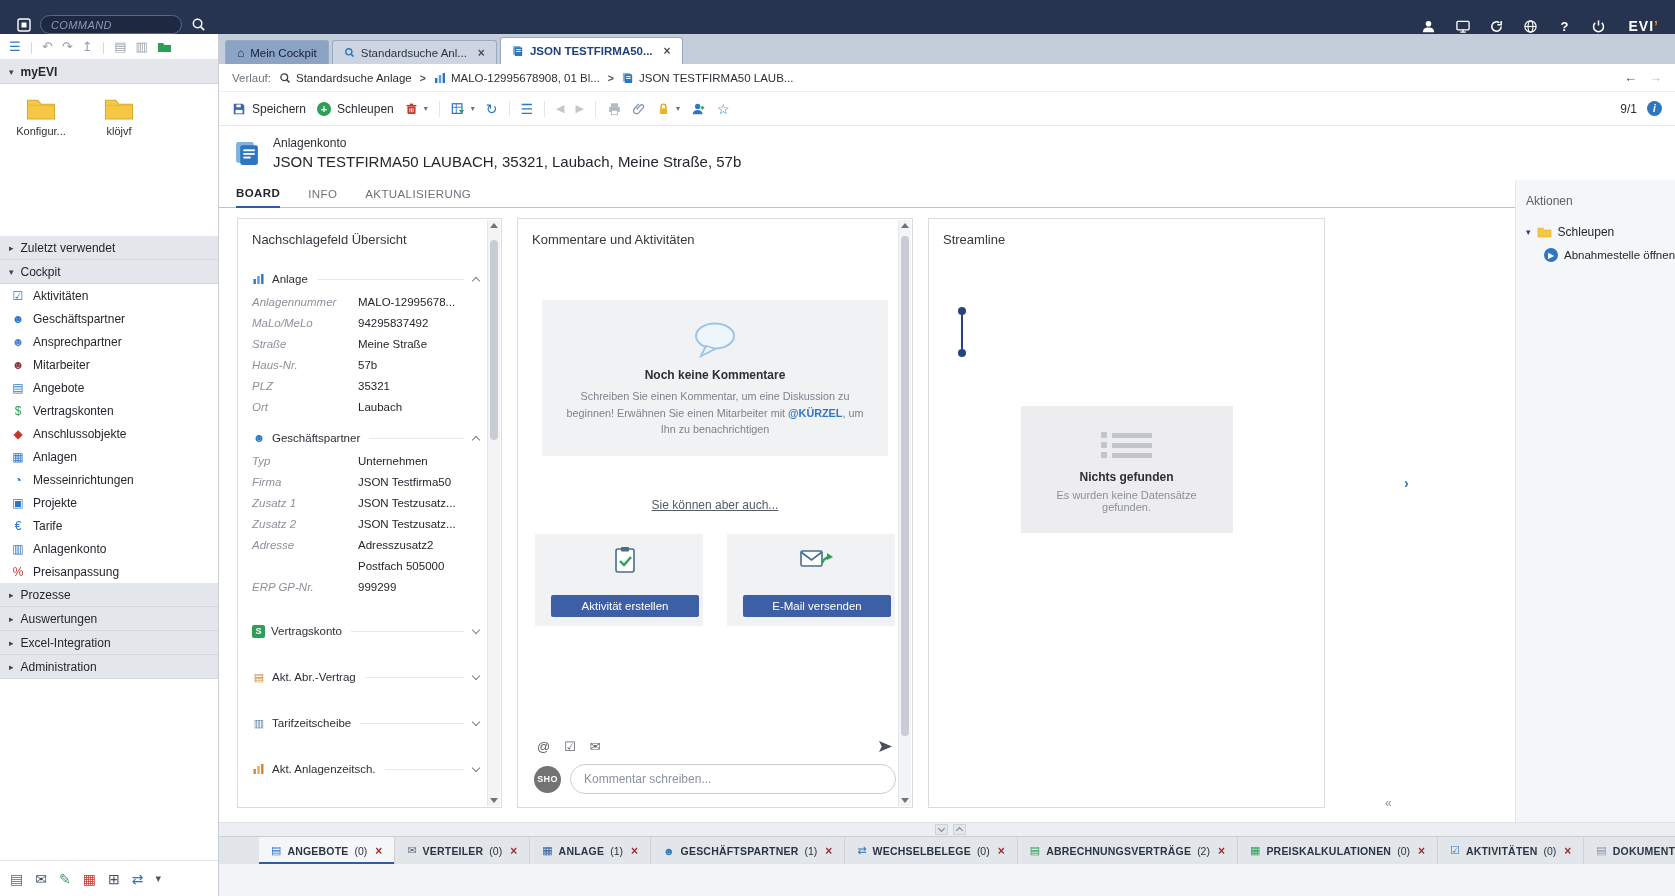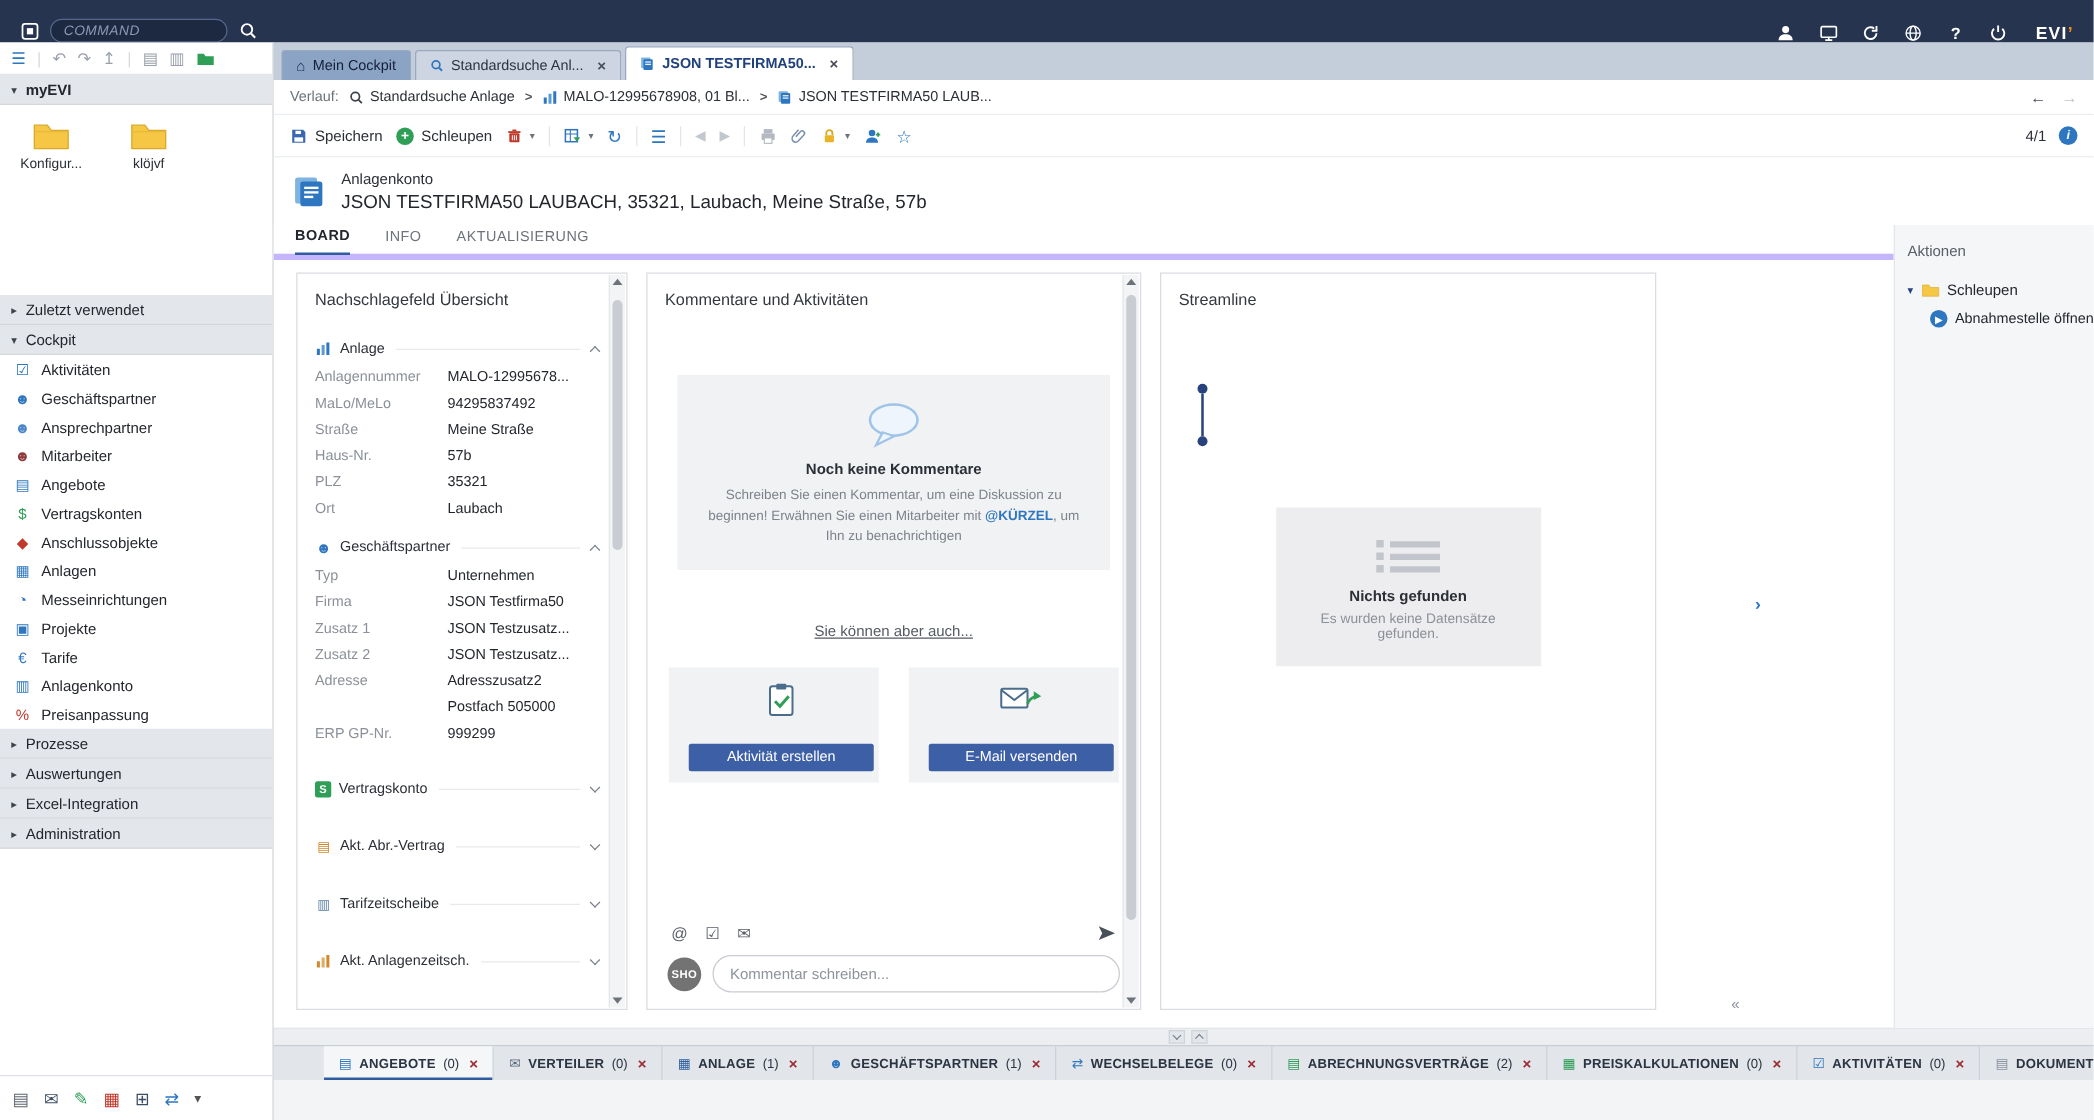--- a/index.html
+++ b/index.html
@@ -490,7 +490,7 @@
       </span>
       <span class="g-blue">☆</span>
       <span class="cmdbar-right">
-        <span>4/1</span>
+        <span>9/1</span>
         <span class="info-circle">i</span>
       </span>
     </div>

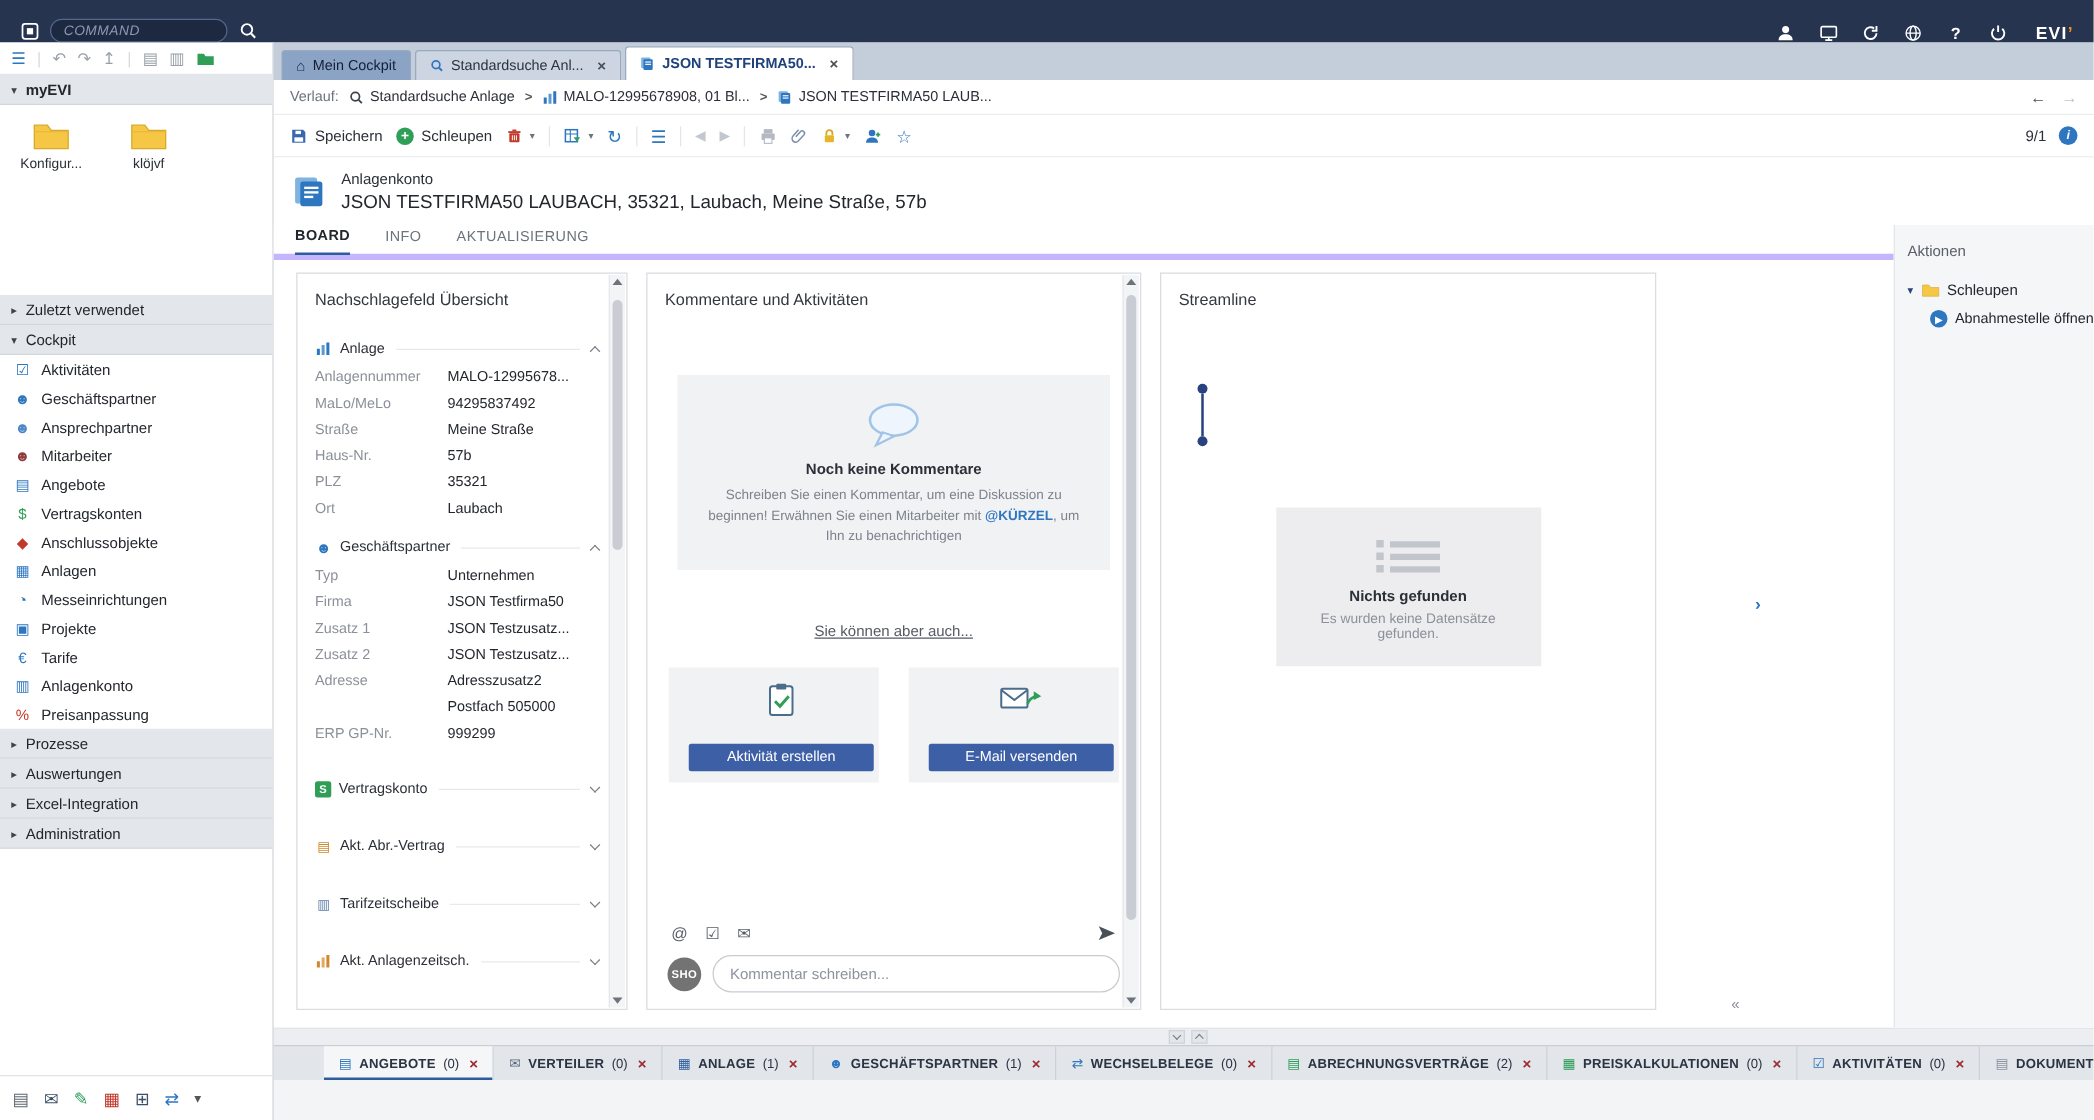--- a/index.html
+++ b/index.html
@@ -70,7 +70,7 @@
   .rec-type { font-size:12px; color:#2b2f36; }
   .rec-title { font-size:15px; color:#23272d; margin-top:3px; }
 
-  .view-row { height:28px; display:flex; align-items:flex-end; gap:28px; padding:0 17px; border-bottom:5px solid #c4b5fd; background:#fff; }
+  .view-row { height:28px; display:flex; align-items:flex-end; gap:28px; padding:0 17px; border-bottom:1px solid #c4b5fd; background:#fff; }
   .vtab { font-size:11.5px; letter-spacing:.4px; color:#6d737b; padding-bottom:7px; cursor:pointer; }
   .vtab.active { color:#23272d; font-weight:bold; border-bottom:2px solid #2f5c9e; margin-bottom:-1px; }
 

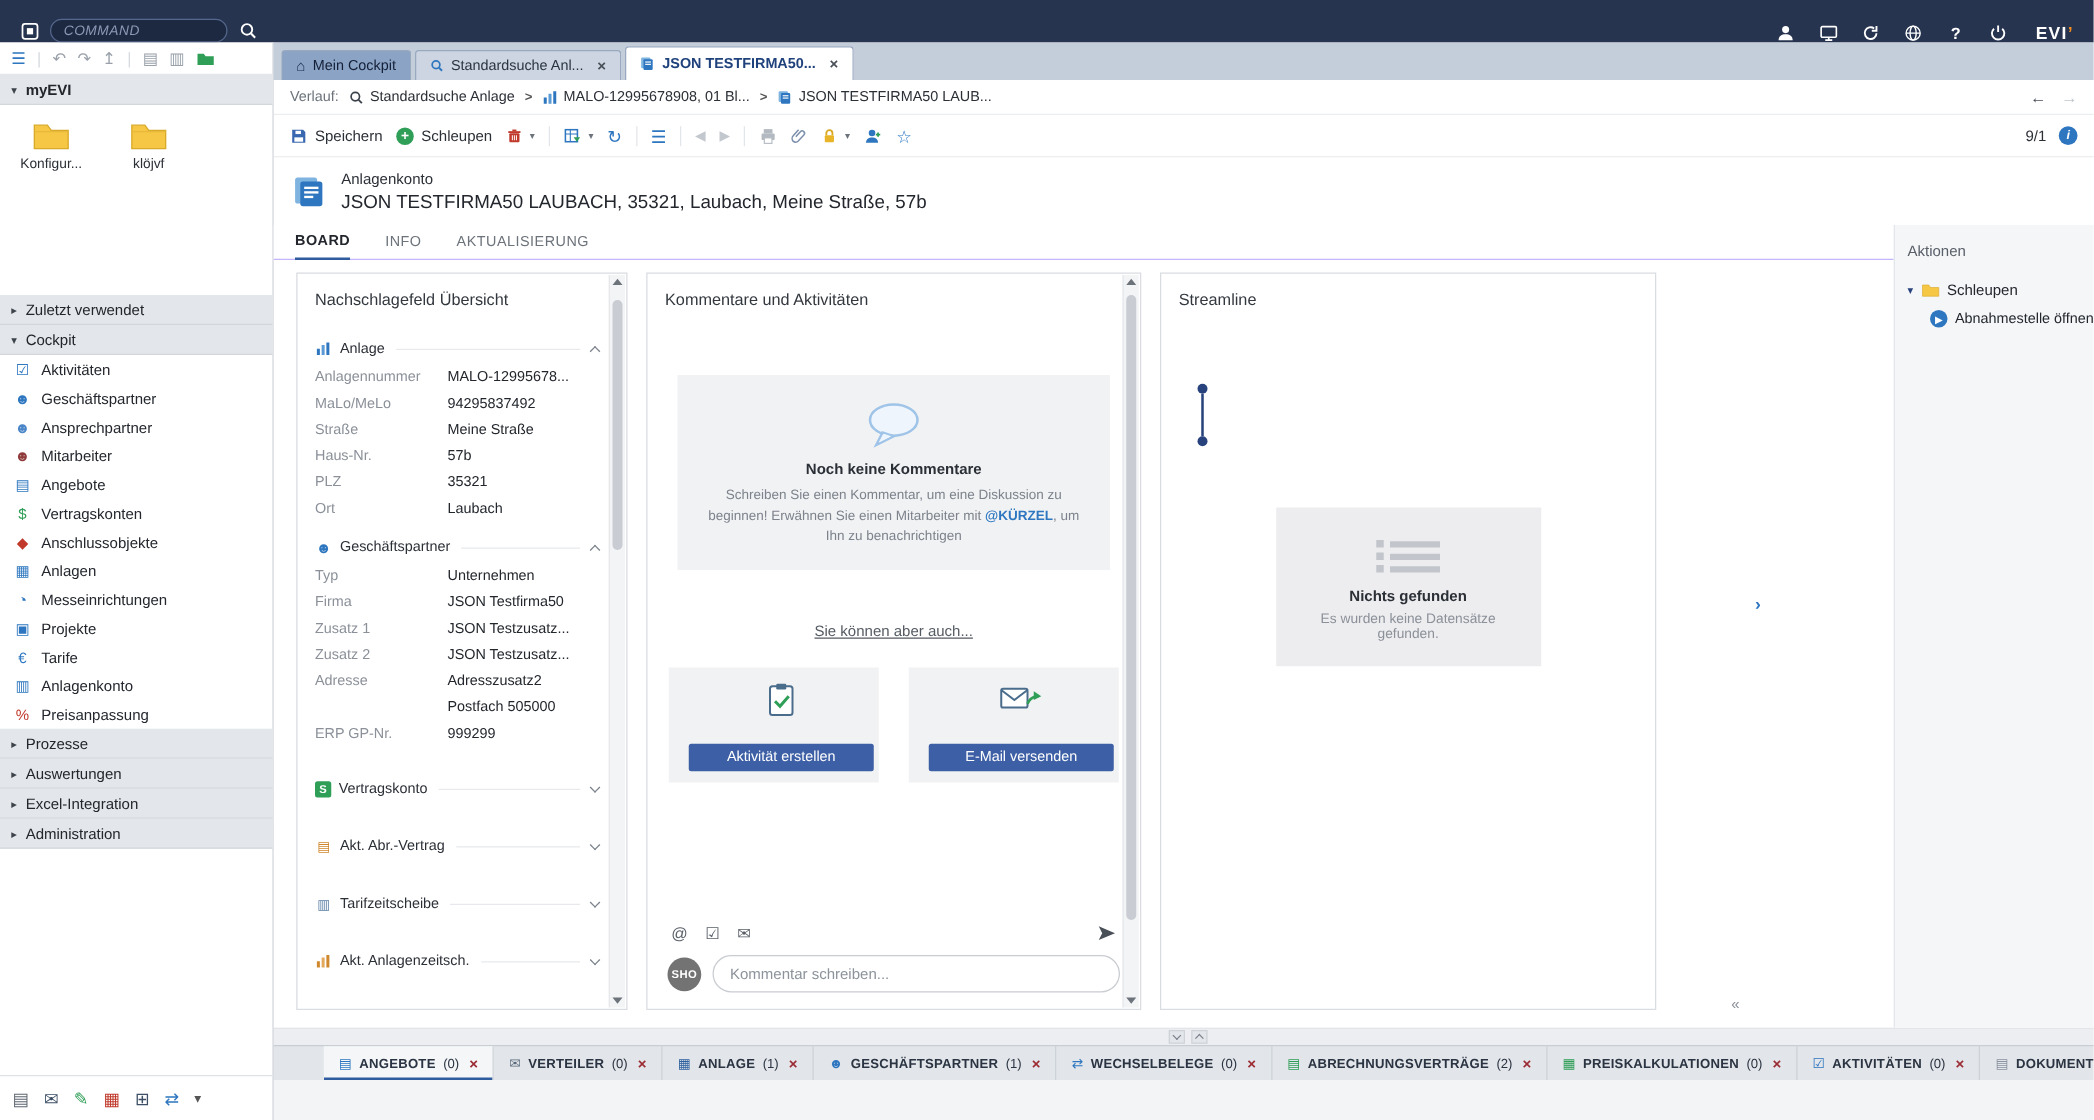--- a/index.html
+++ b/index.html
@@ -91,7 +91,7 @@
   .chev.up { transform:rotate(-135deg); margin-top:4px; }
   .chev.down { transform:rotate(45deg); margin-bottom:3px; }
   .lk-row { display:flex; height:21px; align-items:center; font-size:11.5px; }
-  .lk-flabel { width:106px; color:#8b9099; flex-shrink:0; }
+  .lk-flabel { width:106px; color:#8b9099; flex-shrink:0;font-style:italic; }
   .lk-fvalue { color:#23272d; white-space:nowrap; }
   .lk-sec.collapsed .lk-head { margin-top:22px; }
   .sq-green { width:13px; height:13px; background:#2f9e57; color:#fff; border-radius:2px; font-size:9px; font-weight:bold; display:inline-flex; align-items:center; justify-content:center; flex-shrink:0; }

